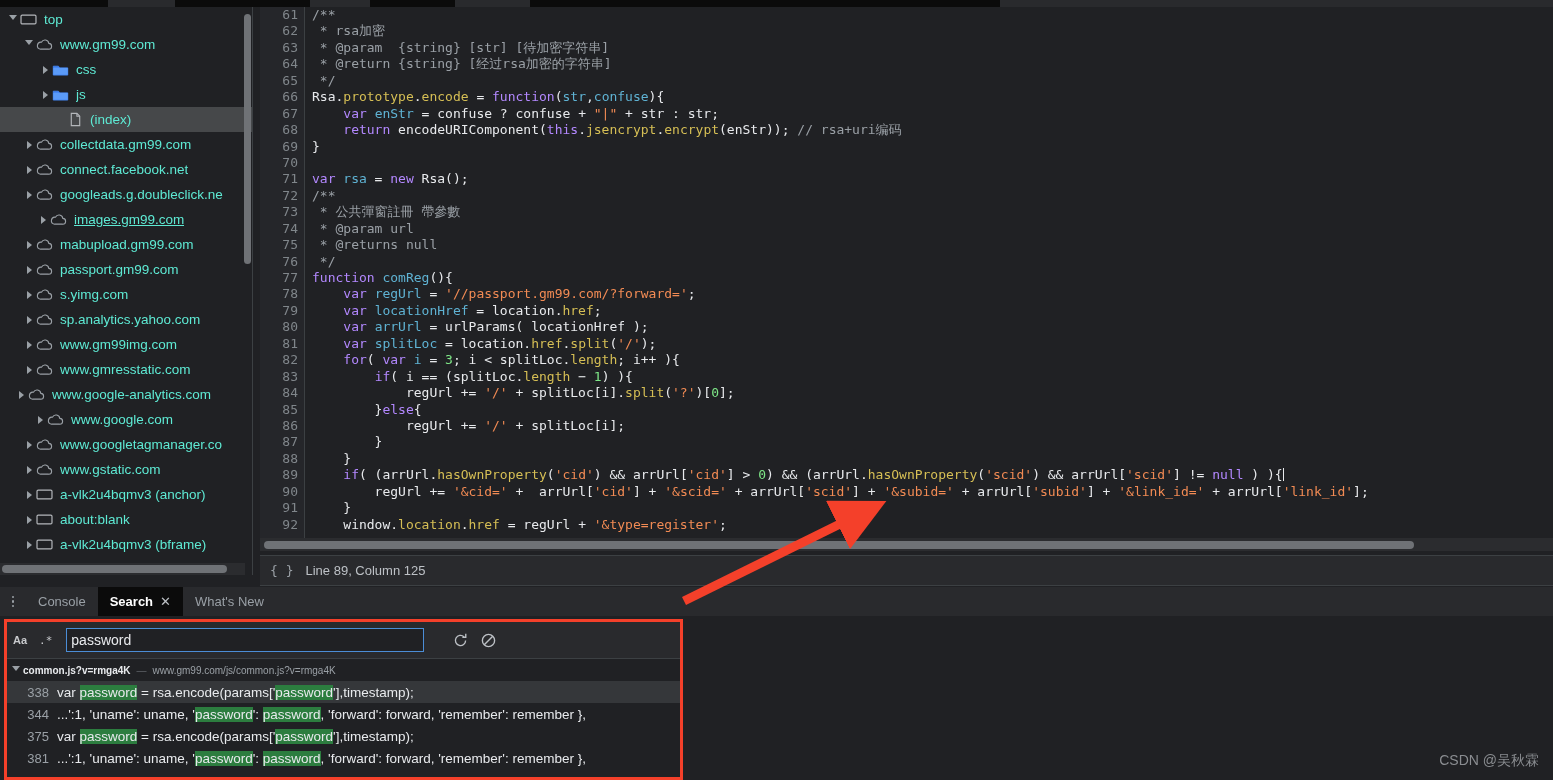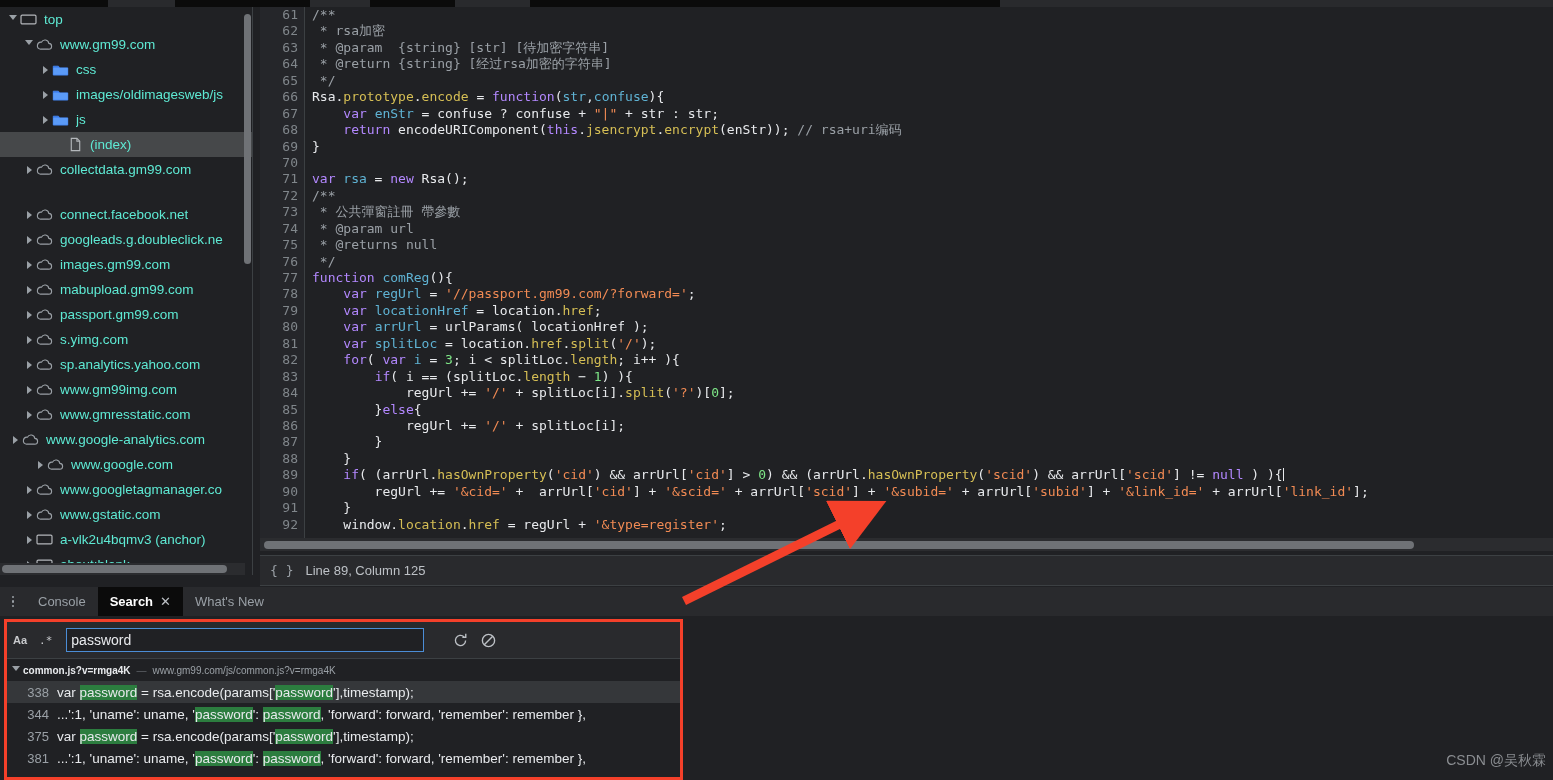--- a/index.html
+++ b/index.html
@@ -175,18 +175,6 @@
             </svg>
           </span>
           <span class="lbl">css</span>
-        </div>
-        <div class="tree-row" style="padding-left: 38px;">
-          <span class="tw">
-            <span class="arrow"></span>
-          </span>
-          <span class="ic">
-            <svg width="17" height="14" viewBox="0 0 20 16">
-              <path d="M1.5 3.5h6l1.6 2h9.4v8.5h-17z" fill="#4285f4" stroke="#4285f4" stroke-width="1"></path>
-              <path d="M1.5 5.5h17v8h-17z" fill="#5b9bf8"></path>
-            </svg>
-          </span>
-          <span class="lbl">images/oldimagesweb/js</span>
         </div>
         <div class="tree-row" style="padding-left: 38px;">
           <span class="tw">

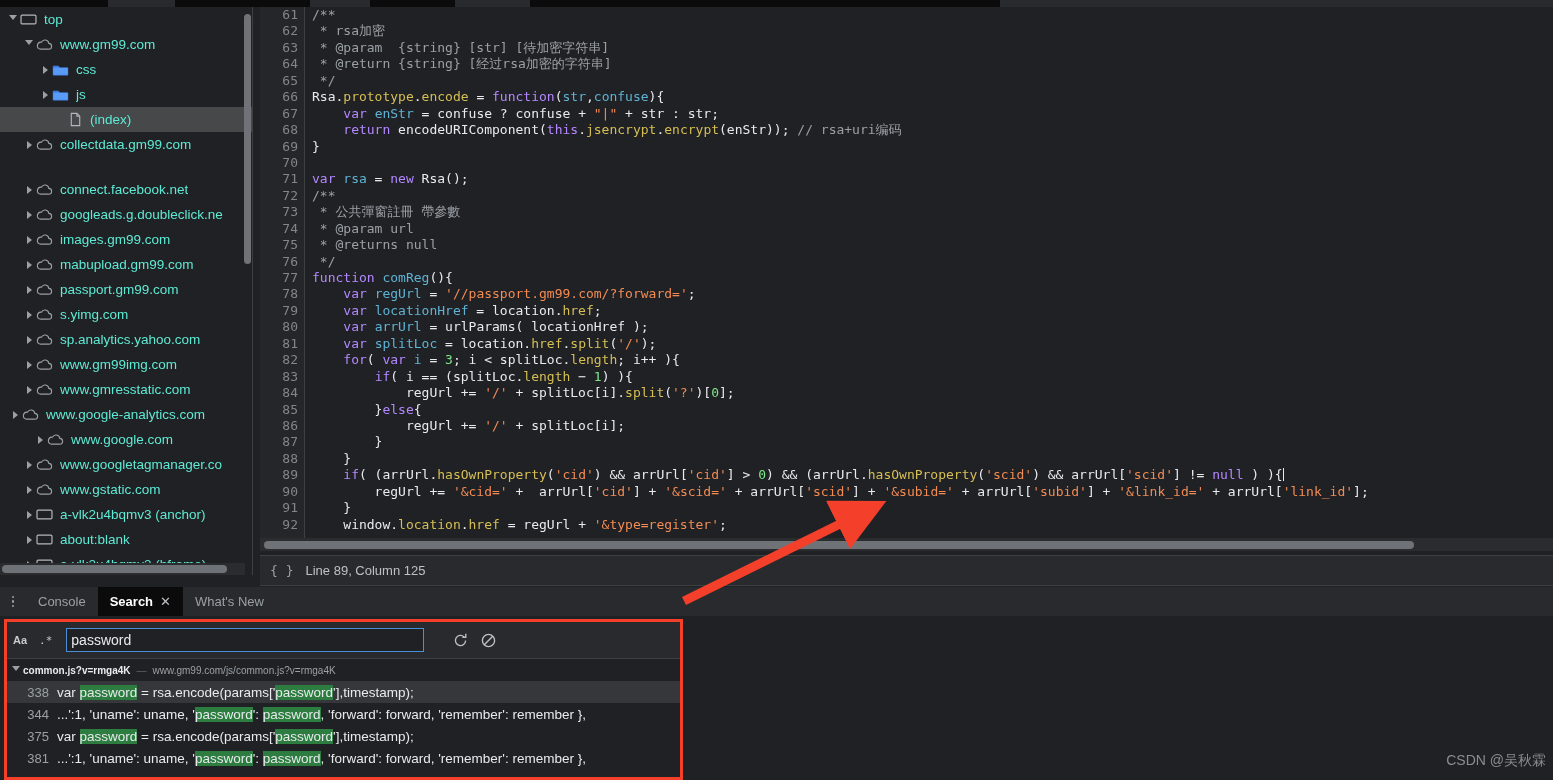--- a/index.html
+++ b/index.html
@@ -209,7 +209,7 @@
           </span>
           <span class="lbl">collectdata.gm99.com</span>
         </div>
-        <div class="tree-row" style="padding-left: 22px; margin-top: 20px;">
+        <div class="tree-row" style="padding-left: 22px;">
           <span class="tw">
             <span class="arrow"></span>
           </span>

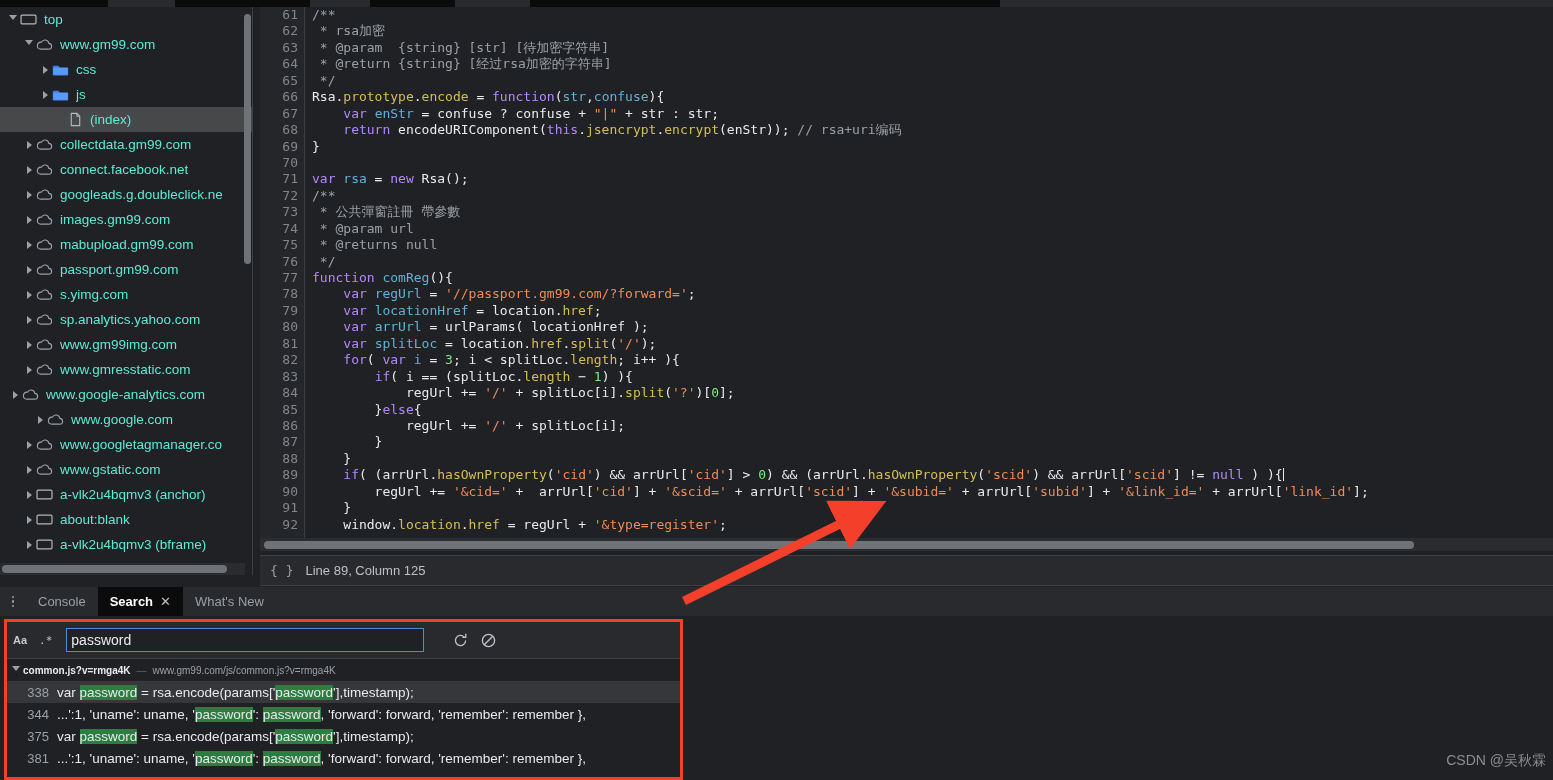--- a/index.html
+++ b/index.html
@@ -231,7 +231,7 @@
           </span>
           <span class="lbl">googleads.g.doubleclick.ne</span>
         </div>
-        <div class="tree-row" style="padding-left: 22px;">
+        <div class="tree-row" style="padding-left: 36px; text-decoration: underline;">
           <span class="tw">
             <span class="arrow"></span>
           </span>

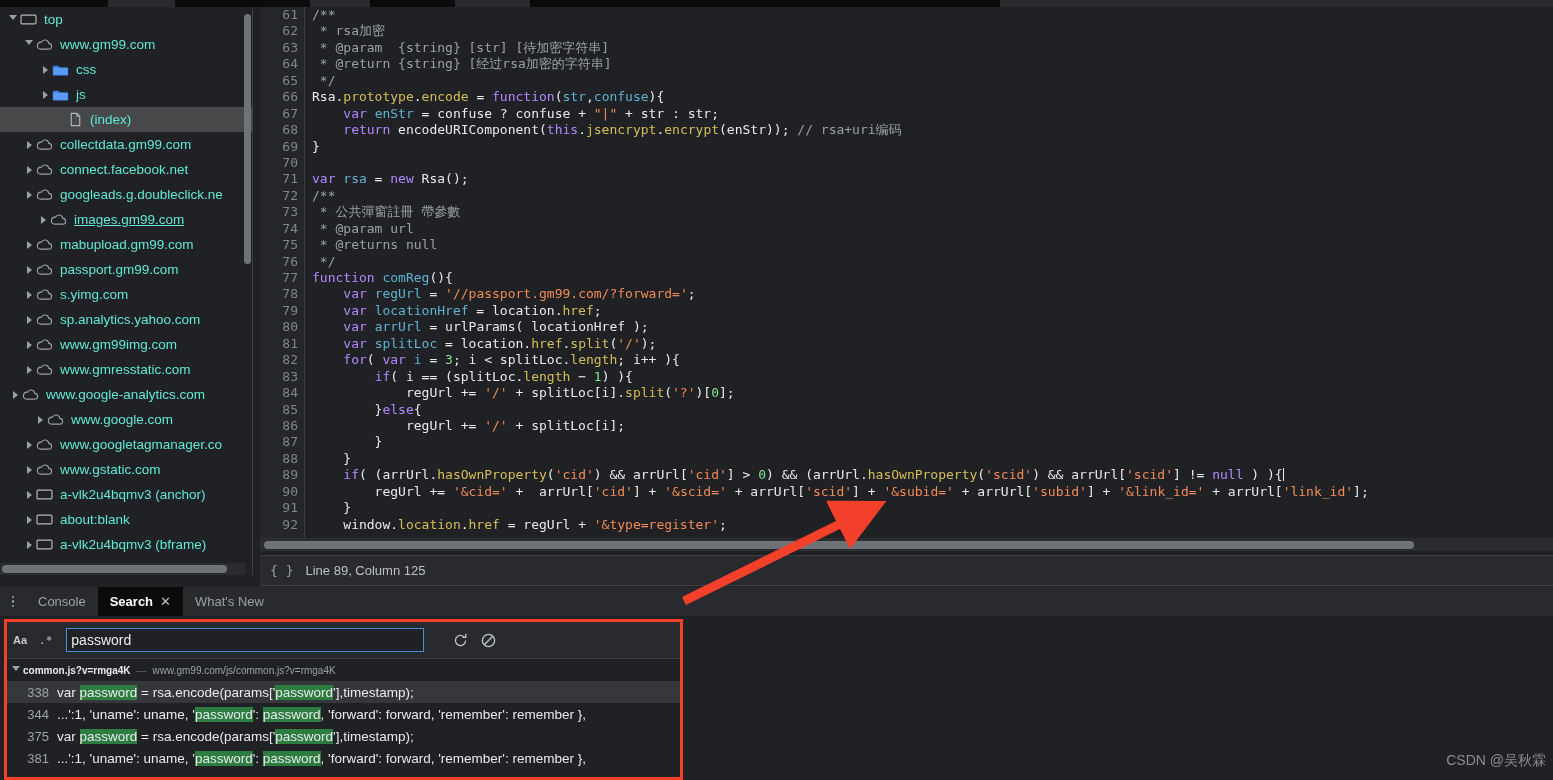--- a/index.html
+++ b/index.html
@@ -308,7 +308,7 @@
           </span>
           <span class="lbl">www.gmresstatic.com</span>
         </div>
-        <div class="tree-row" style="padding-left: 8px;">
+        <div class="tree-row" style="padding-left: 14px;">
           <span class="tw">
             <span class="arrow"></span>
           </span>

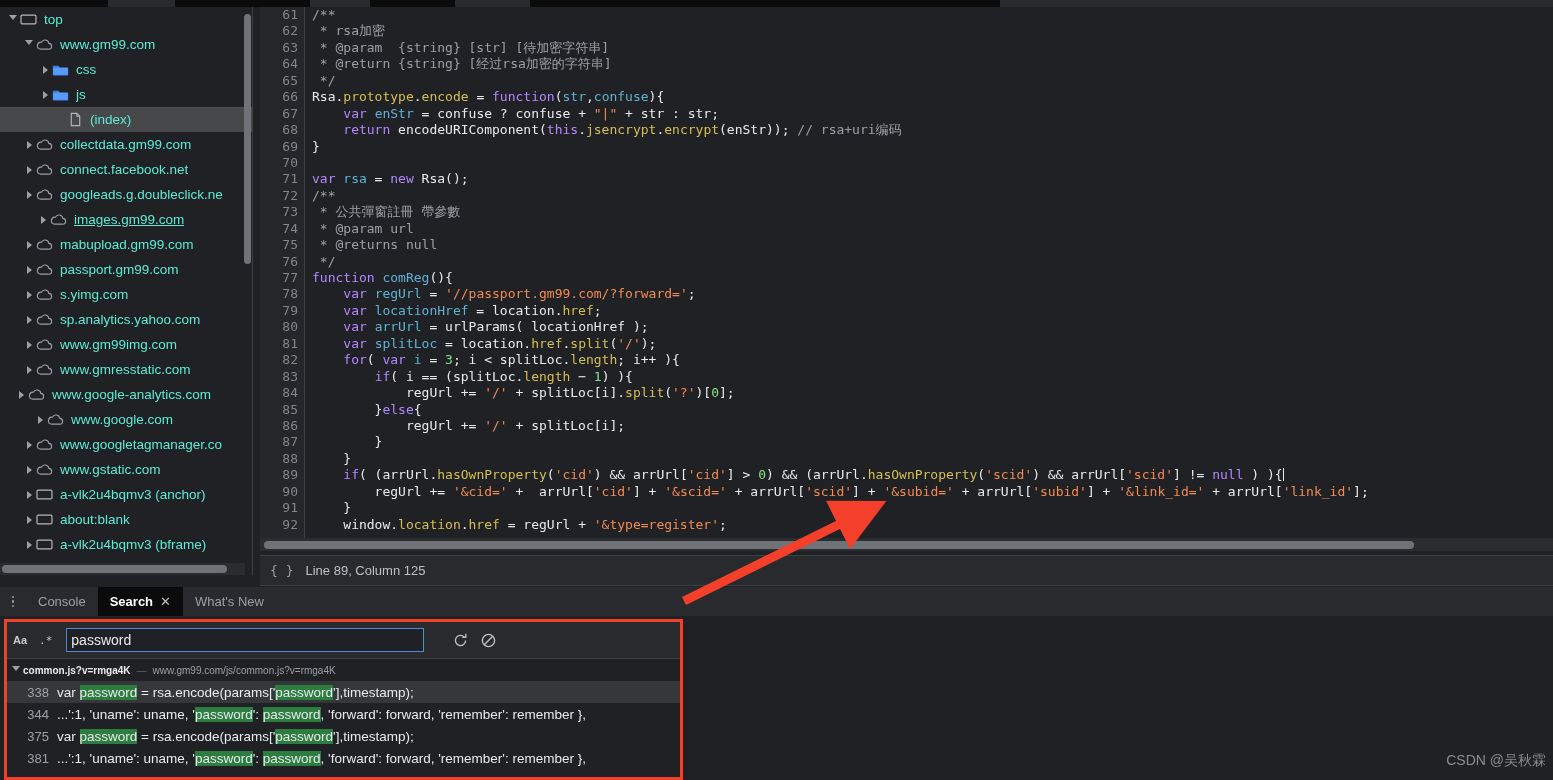--- a/index.html
+++ b/index.html
@@ -123,7 +123,7 @@
 
   
   .drawer-fill { position:absolute; left:683px; top:616px; width:870px; height:164px; background:#202124; }
-  .watermark { position:absolute; right:7px; bottom:10px; color:#8a8d91; font-size:14px; }
+  .watermark { position:absolute; right:14px; bottom:10px; color:#8a8d91; font-size:14px; }
 
   
   .arrow-svg { position:absolute; left:650px; top:495px; width:240px; height:115px; pointer-events:none; }

